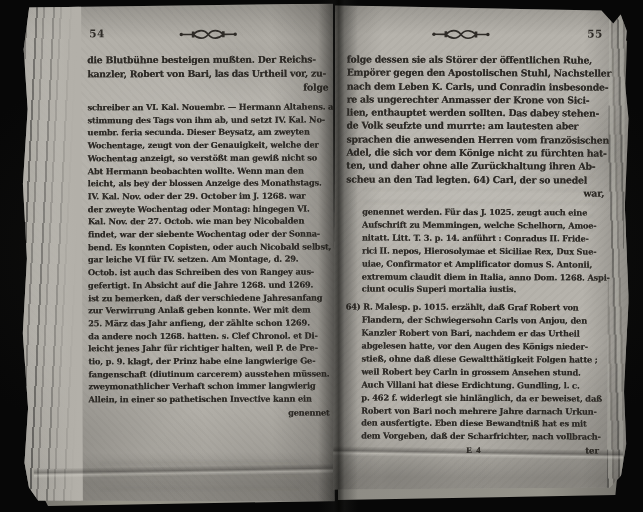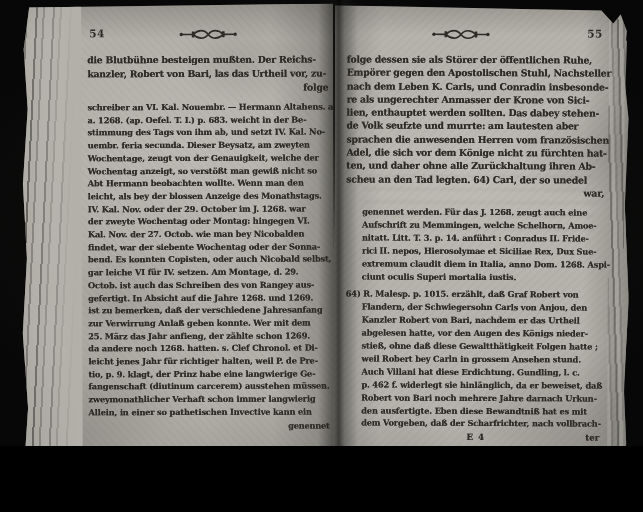--- a/index.html
+++ b/index.html
@@ -4,7 +4,7 @@
 <style>
   html, body { margin:0; padding:0; background:#000; }
   .stage {
-    position:relative; width:643px; height:446px; overflow:hidden;
+    position:relative; width:643px; height:512px; overflow:hidden;
     font-family:"DejaVu Serif", serif;
   }
   .backdrop {

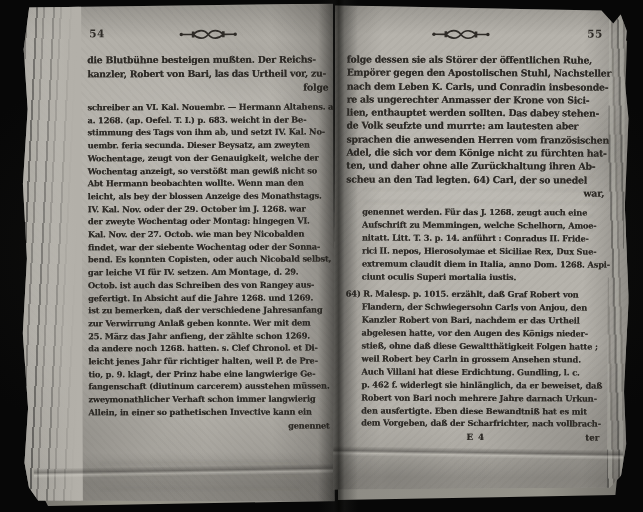--- a/index.html
+++ b/index.html
@@ -165,7 +165,6 @@
 
       <div class="tblock fn-block fn-left">
           <div class="tline">schreiber an VI. Kal. Nouembr. — Hermann Altahens. ad</div>
-          <div class="tline">a. 1268. (ap. Oefel.  T. I.)  p. 683. weicht in der Be-</div>
           <div class="tline">stimmung des Tags von ihm ab, und setzt IV. Kal. No-</div>
           <div class="tline">uembr. feria secunda.  Dieser Beysatz, am zweyten</div>
           <div class="tline">Wochentage, zeugt von der Genauigkeit, welche der</div>

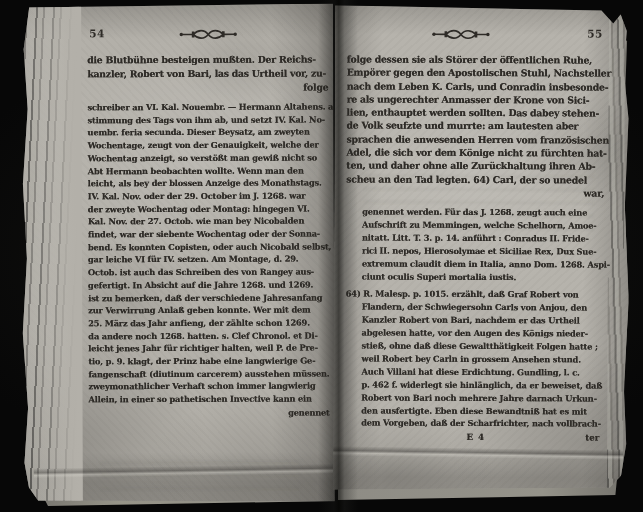--- a/index.html
+++ b/index.html
@@ -234,7 +234,7 @@
       <div class="catch-line">war,</div>
 
       <div class="tblock fn-block fn-cont">
-          <div class="tline">genennet werden.  Für das J. 1268. zeugt auch eine</div>
+          <div class="tline">genennet werden.  Für das J. 1025. zeugt auch eine</div>
           <div class="tline">Aufschrift zu Memmingen, welche Schelhorn, Amoe-</div>
           <div class="tline">nitatt. Litt. T. 3. p. 14. anführt :  Conradus II. Fride-</div>
           <div class="tline">rici II. nepos, Hierosolymae et Siciliae Rex, Dux Sue-</div>

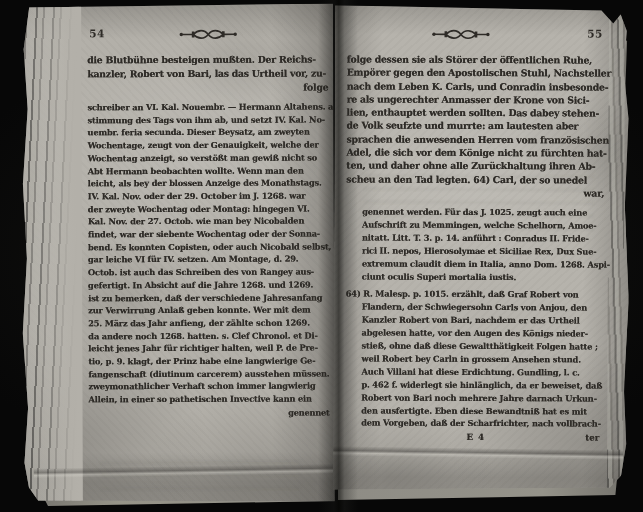--- a/index.html
+++ b/index.html
@@ -238,6 +238,7 @@
           <div class="tline">Aufschrift zu Memmingen, welche Schelhorn, Amoe-</div>
           <div class="tline">nitatt. Litt. T. 3. p. 14. anführt :  Conradus II. Fride-</div>
           <div class="tline">rici II. nepos, Hierosolymae et Siciliae Rex, Dux Sue-</div>
+          <div class="tline">uiae, Confirmator et Amplificator domus S. Antonii,</div>
           <div class="tline">extremum claudit diem in Italia, anno Dom. 1268. Aspi-</div>
           <div class="tline">ciunt oculis Superi mortalia iustis.</div>
         </div>

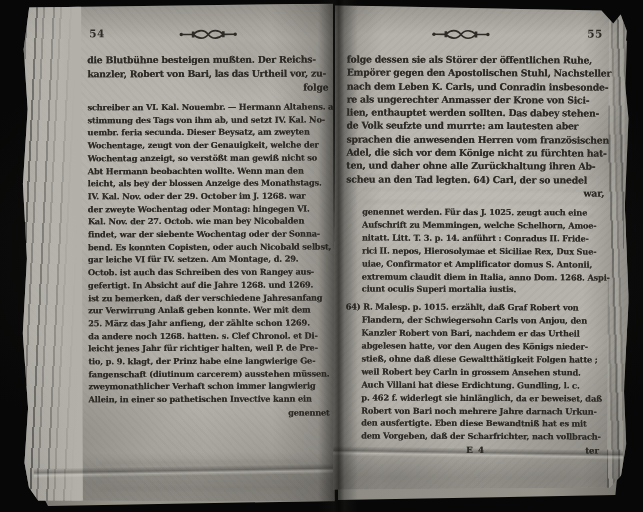--- a/index.html
+++ b/index.html
@@ -118,7 +118,7 @@
   .fn-hang .tline:first-child { padding-left:0; }
   .fn-catch { font-size:8.2px; margin-top:1px; }
   .pg-footer { position:relative; height:13px; margin-top:2px; font-size:8.6px; font-weight:700; }
-  .sig  { position:absolute; left:47%; letter-spacing:1px; text-shadow:0 0 .5px rgba(46,43,39,.85); }
+  .sig  { position:absolute; left:47%; letter-spacing:1px; text-shadow:0 0 .5px rgba(46,43,39,.85);font-family:Liberation Serif, serif; }
   .catch{ position:absolute; right:4px; text-shadow:0 0 .5px rgba(46,43,39,.85); }
 </style>
 </head>

